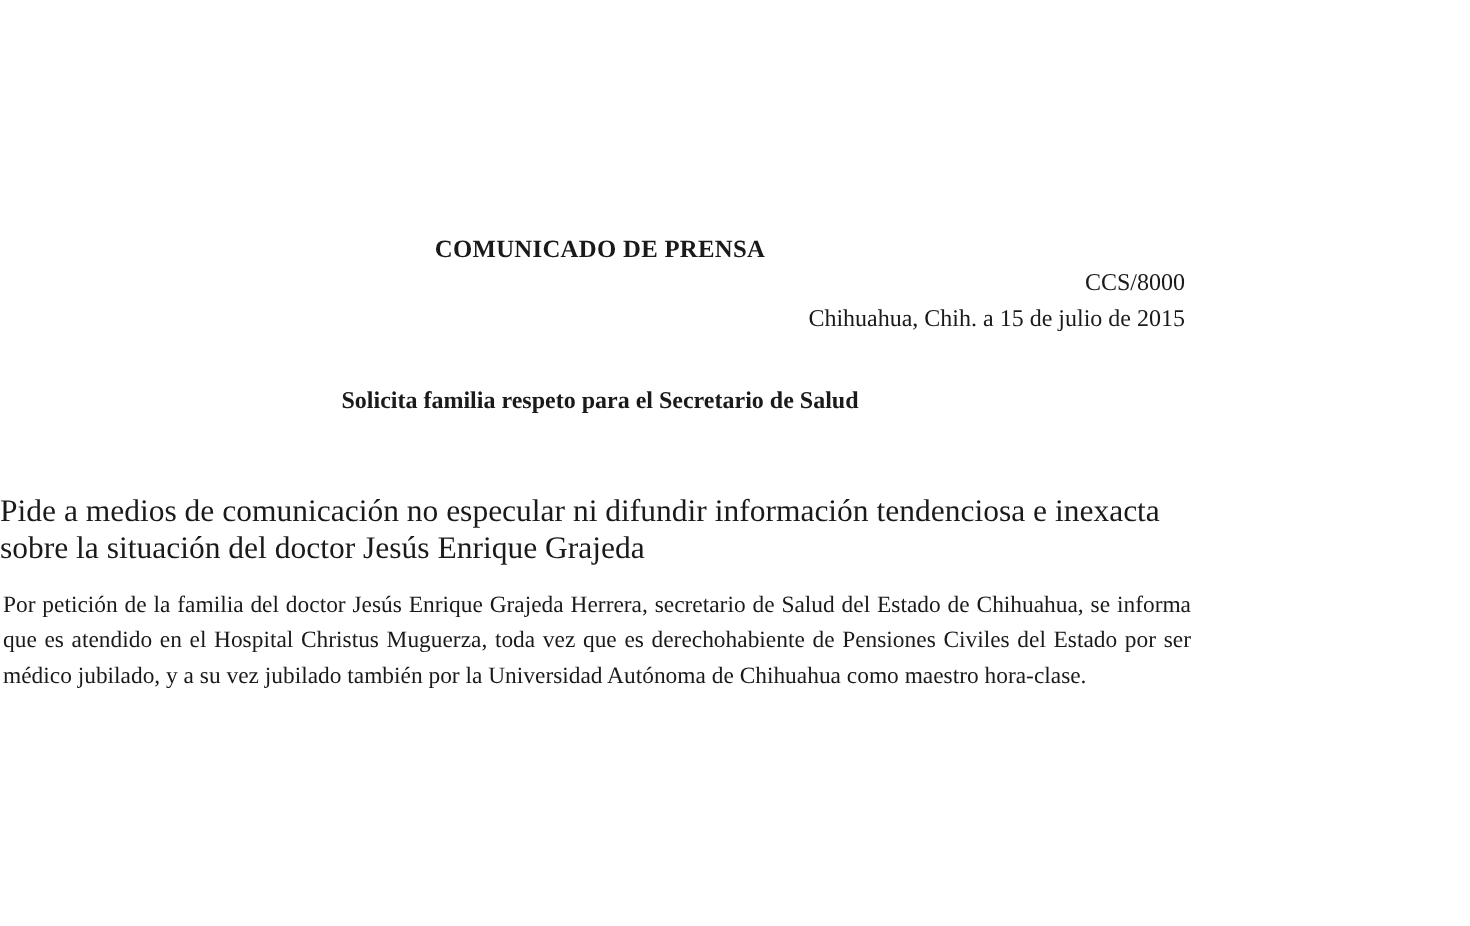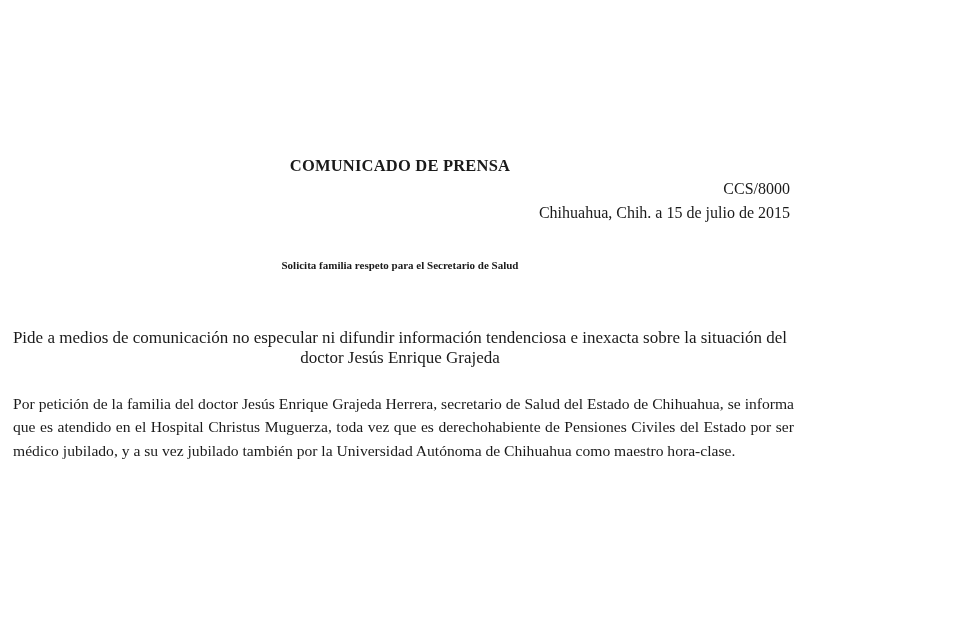--- a/index.html
+++ b/index.html
@@ -53,7 +53,7 @@
     right: 0;
     text-align: center;
     font-weight: bold;
-    font-size: 11px;
+    font-size: 16px;
   }
   .subhead {
     position: absolute;

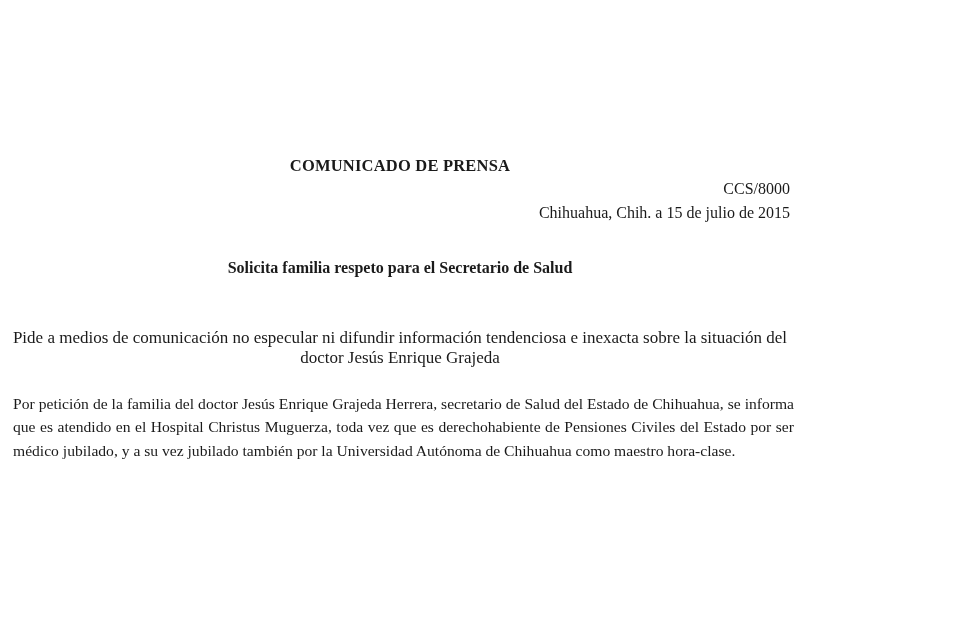--- a/index.html
+++ b/index.html
@@ -60,8 +60,8 @@
     top: 328px;
     left: 0;
     right: 0;
-    text-align: center;
-    font-size: 17px;
+    text-align: left;
+    font-size: 21px;
     font-family: Liberation Serif, serif;
   }
   .body-par {

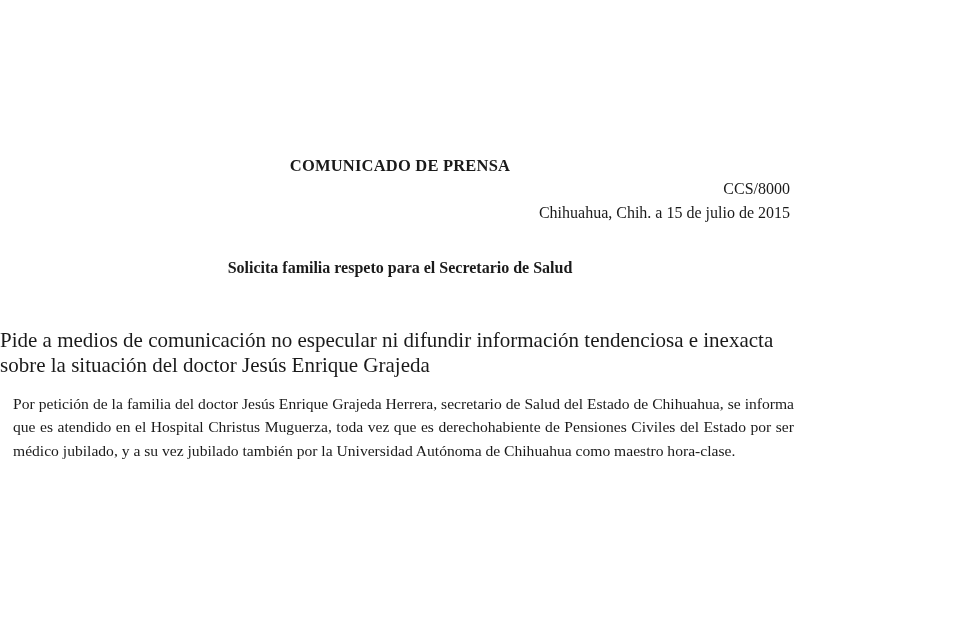--- a/index.html
+++ b/index.html
@@ -73,7 +73,6 @@
     line-height: 23.5px;
     text-align: justify;
     text-justify: inter-word;
-    margin-left: 11px;
   }
 </style>
 </head>

